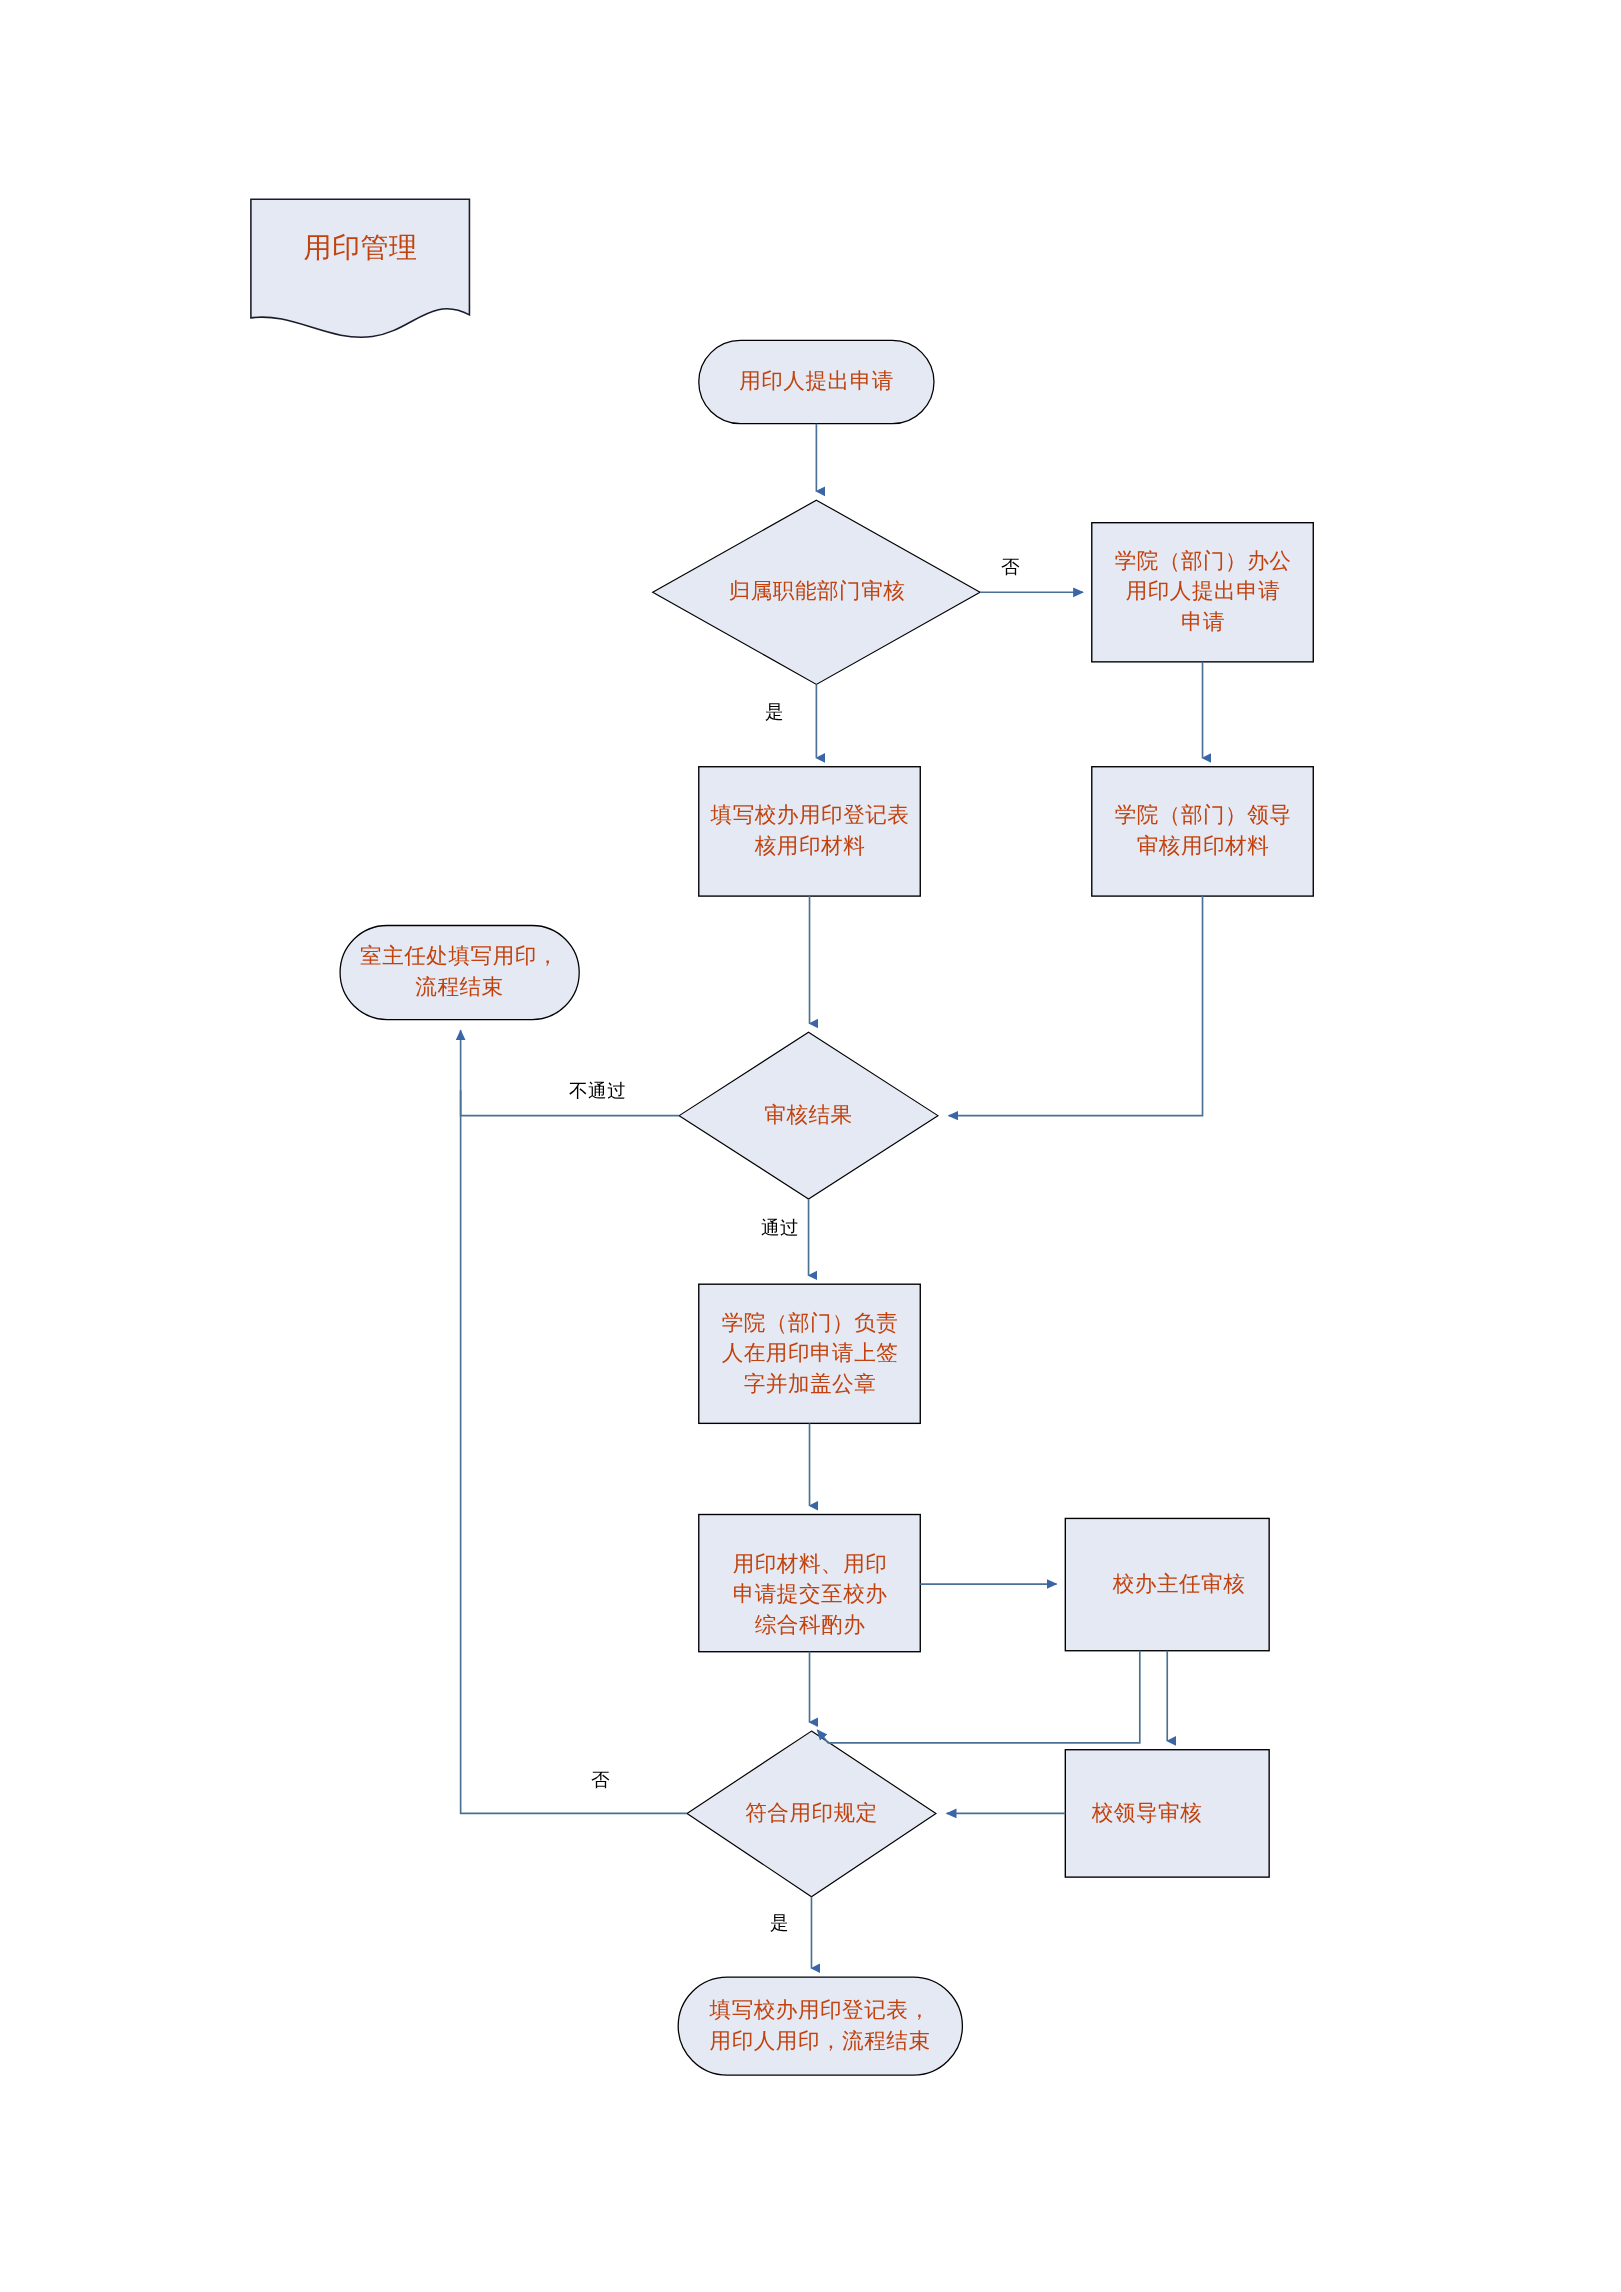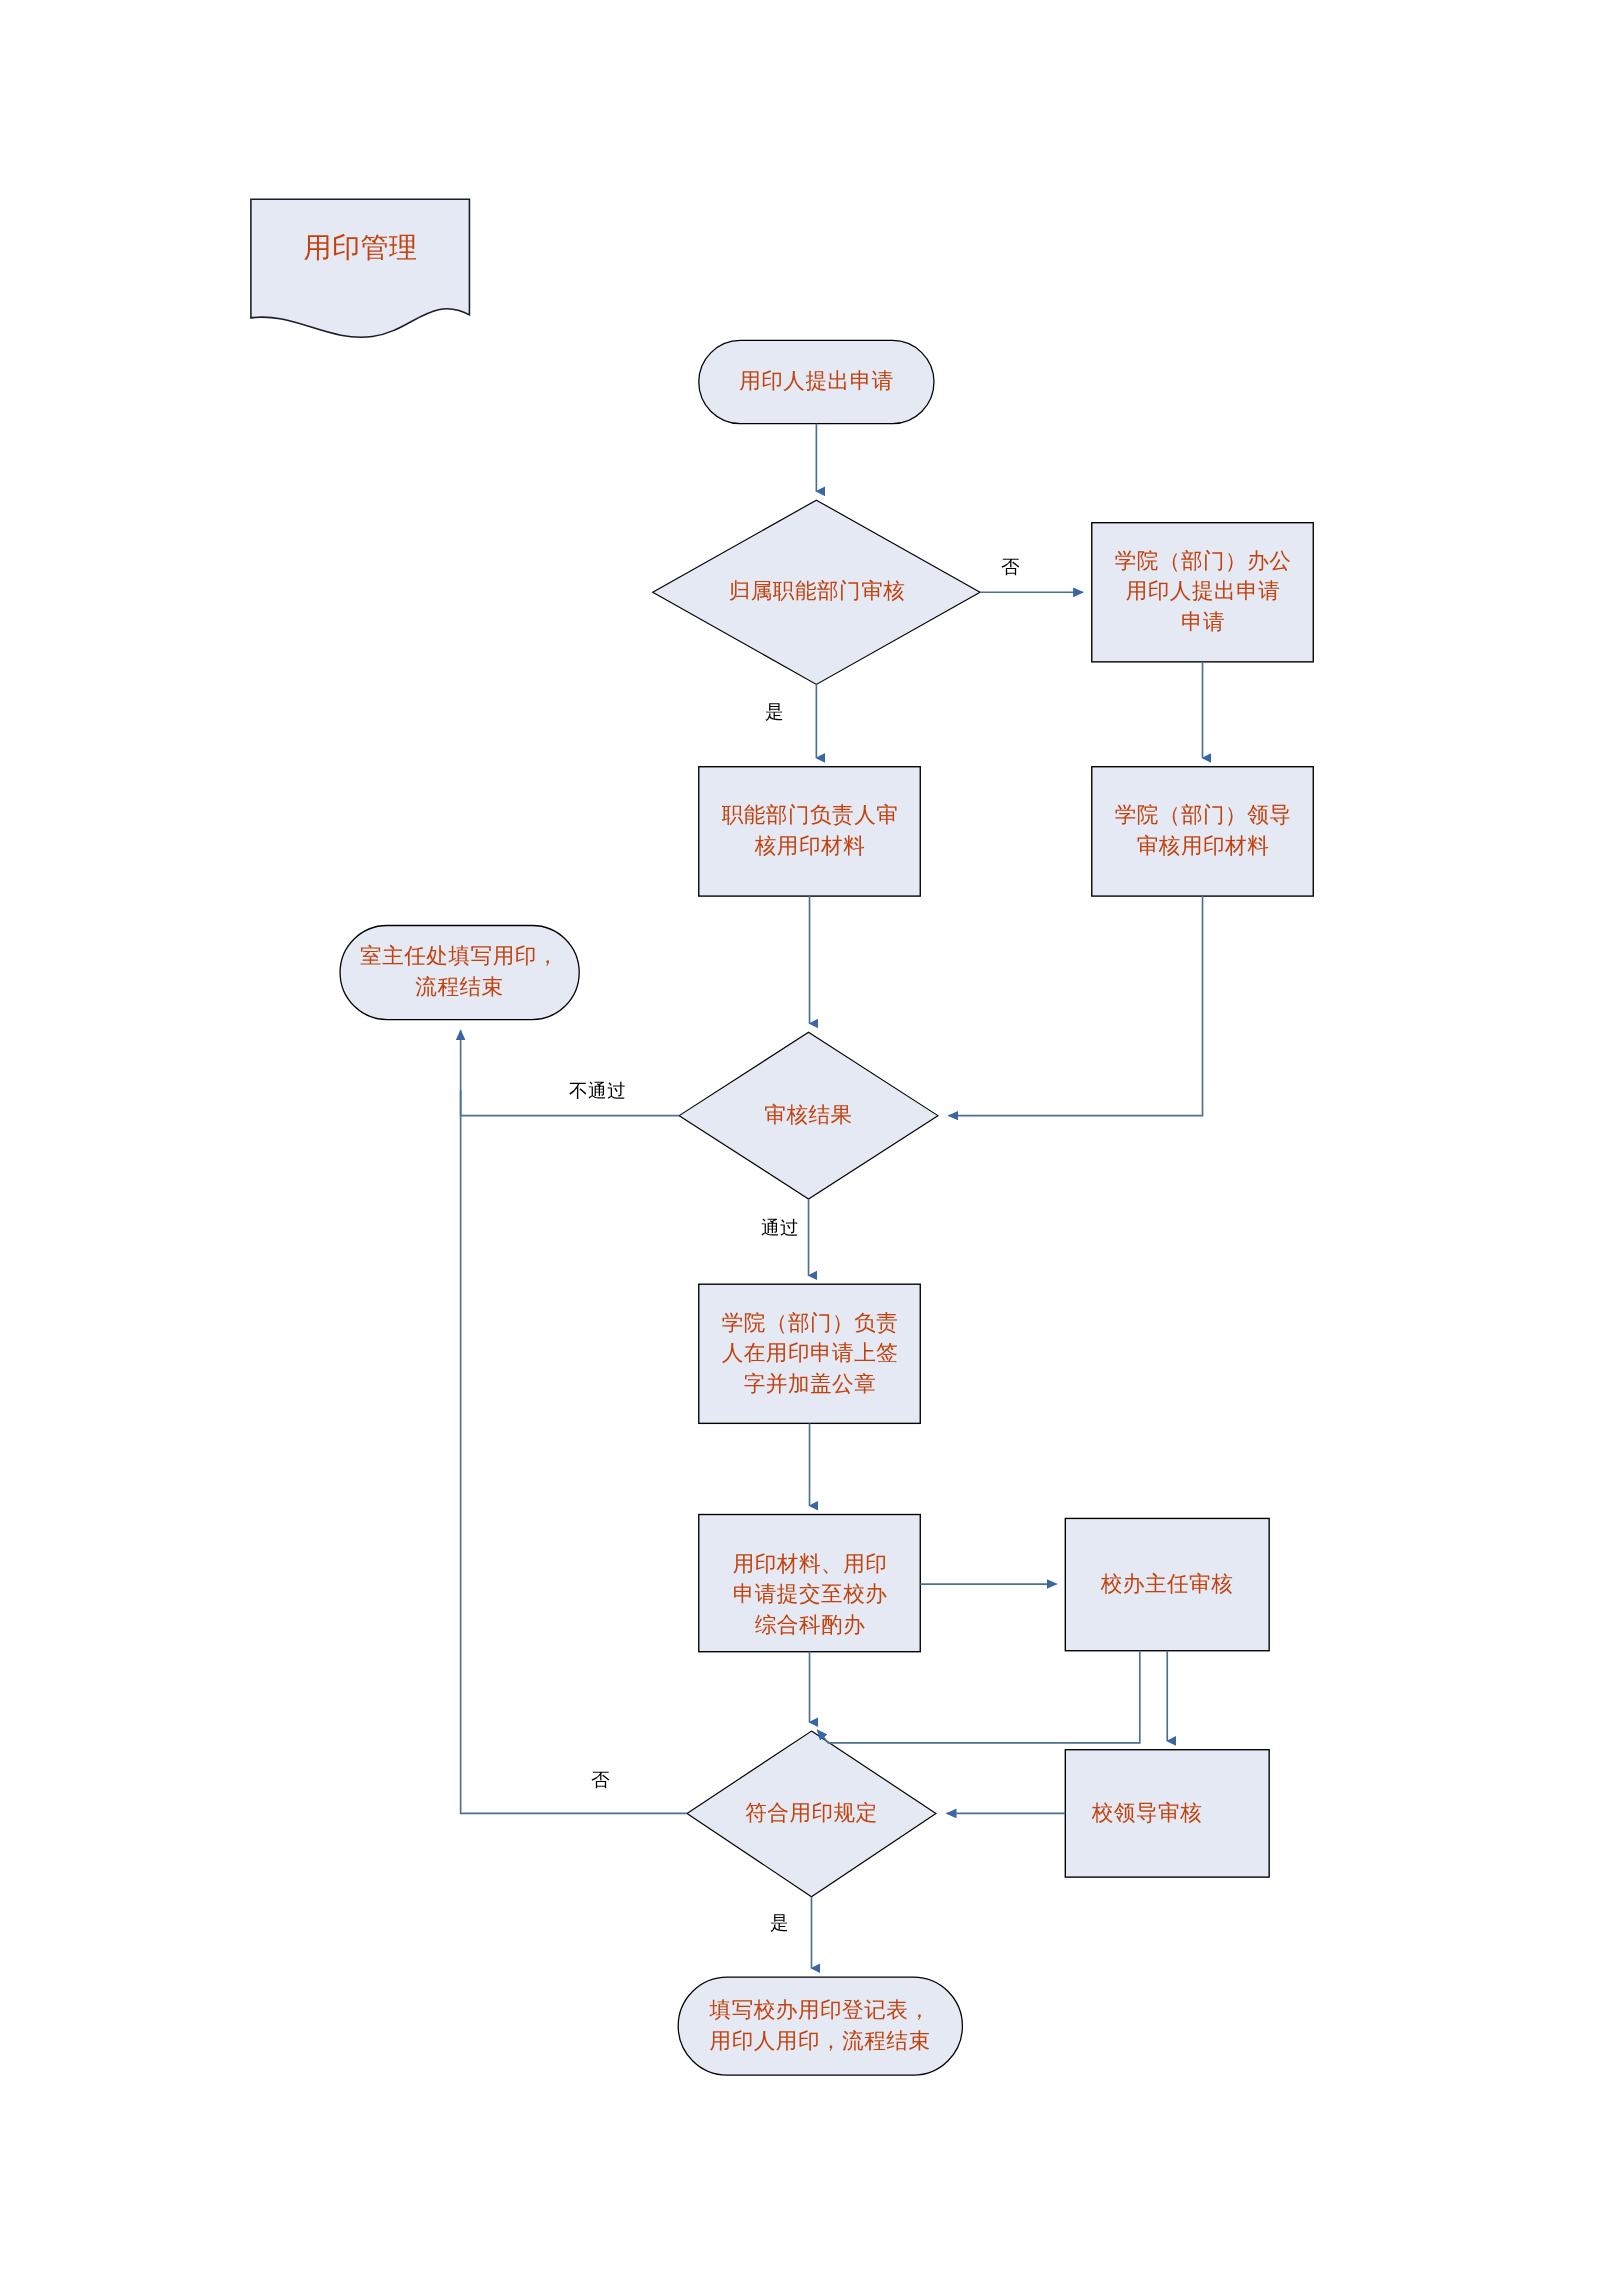--- a/index.html
+++ b/index.html
@@ -130,7 +130,7 @@
 用印人提出申请
 申请</div>
 
-  <div class="node-label n-normal" style="left:699px; top:766px; width:222px; height:129px;">职能部门负责人审
+  <div class="node-label n-normal" style="left:699px; top:766px; width:222px; height:129px;">填写校办用印登记表
 核用印材料</div>
 
   <div class="node-label n-normal" style="left:1092px; top:766px; width:222px; height:129px;">学院（部门）领导

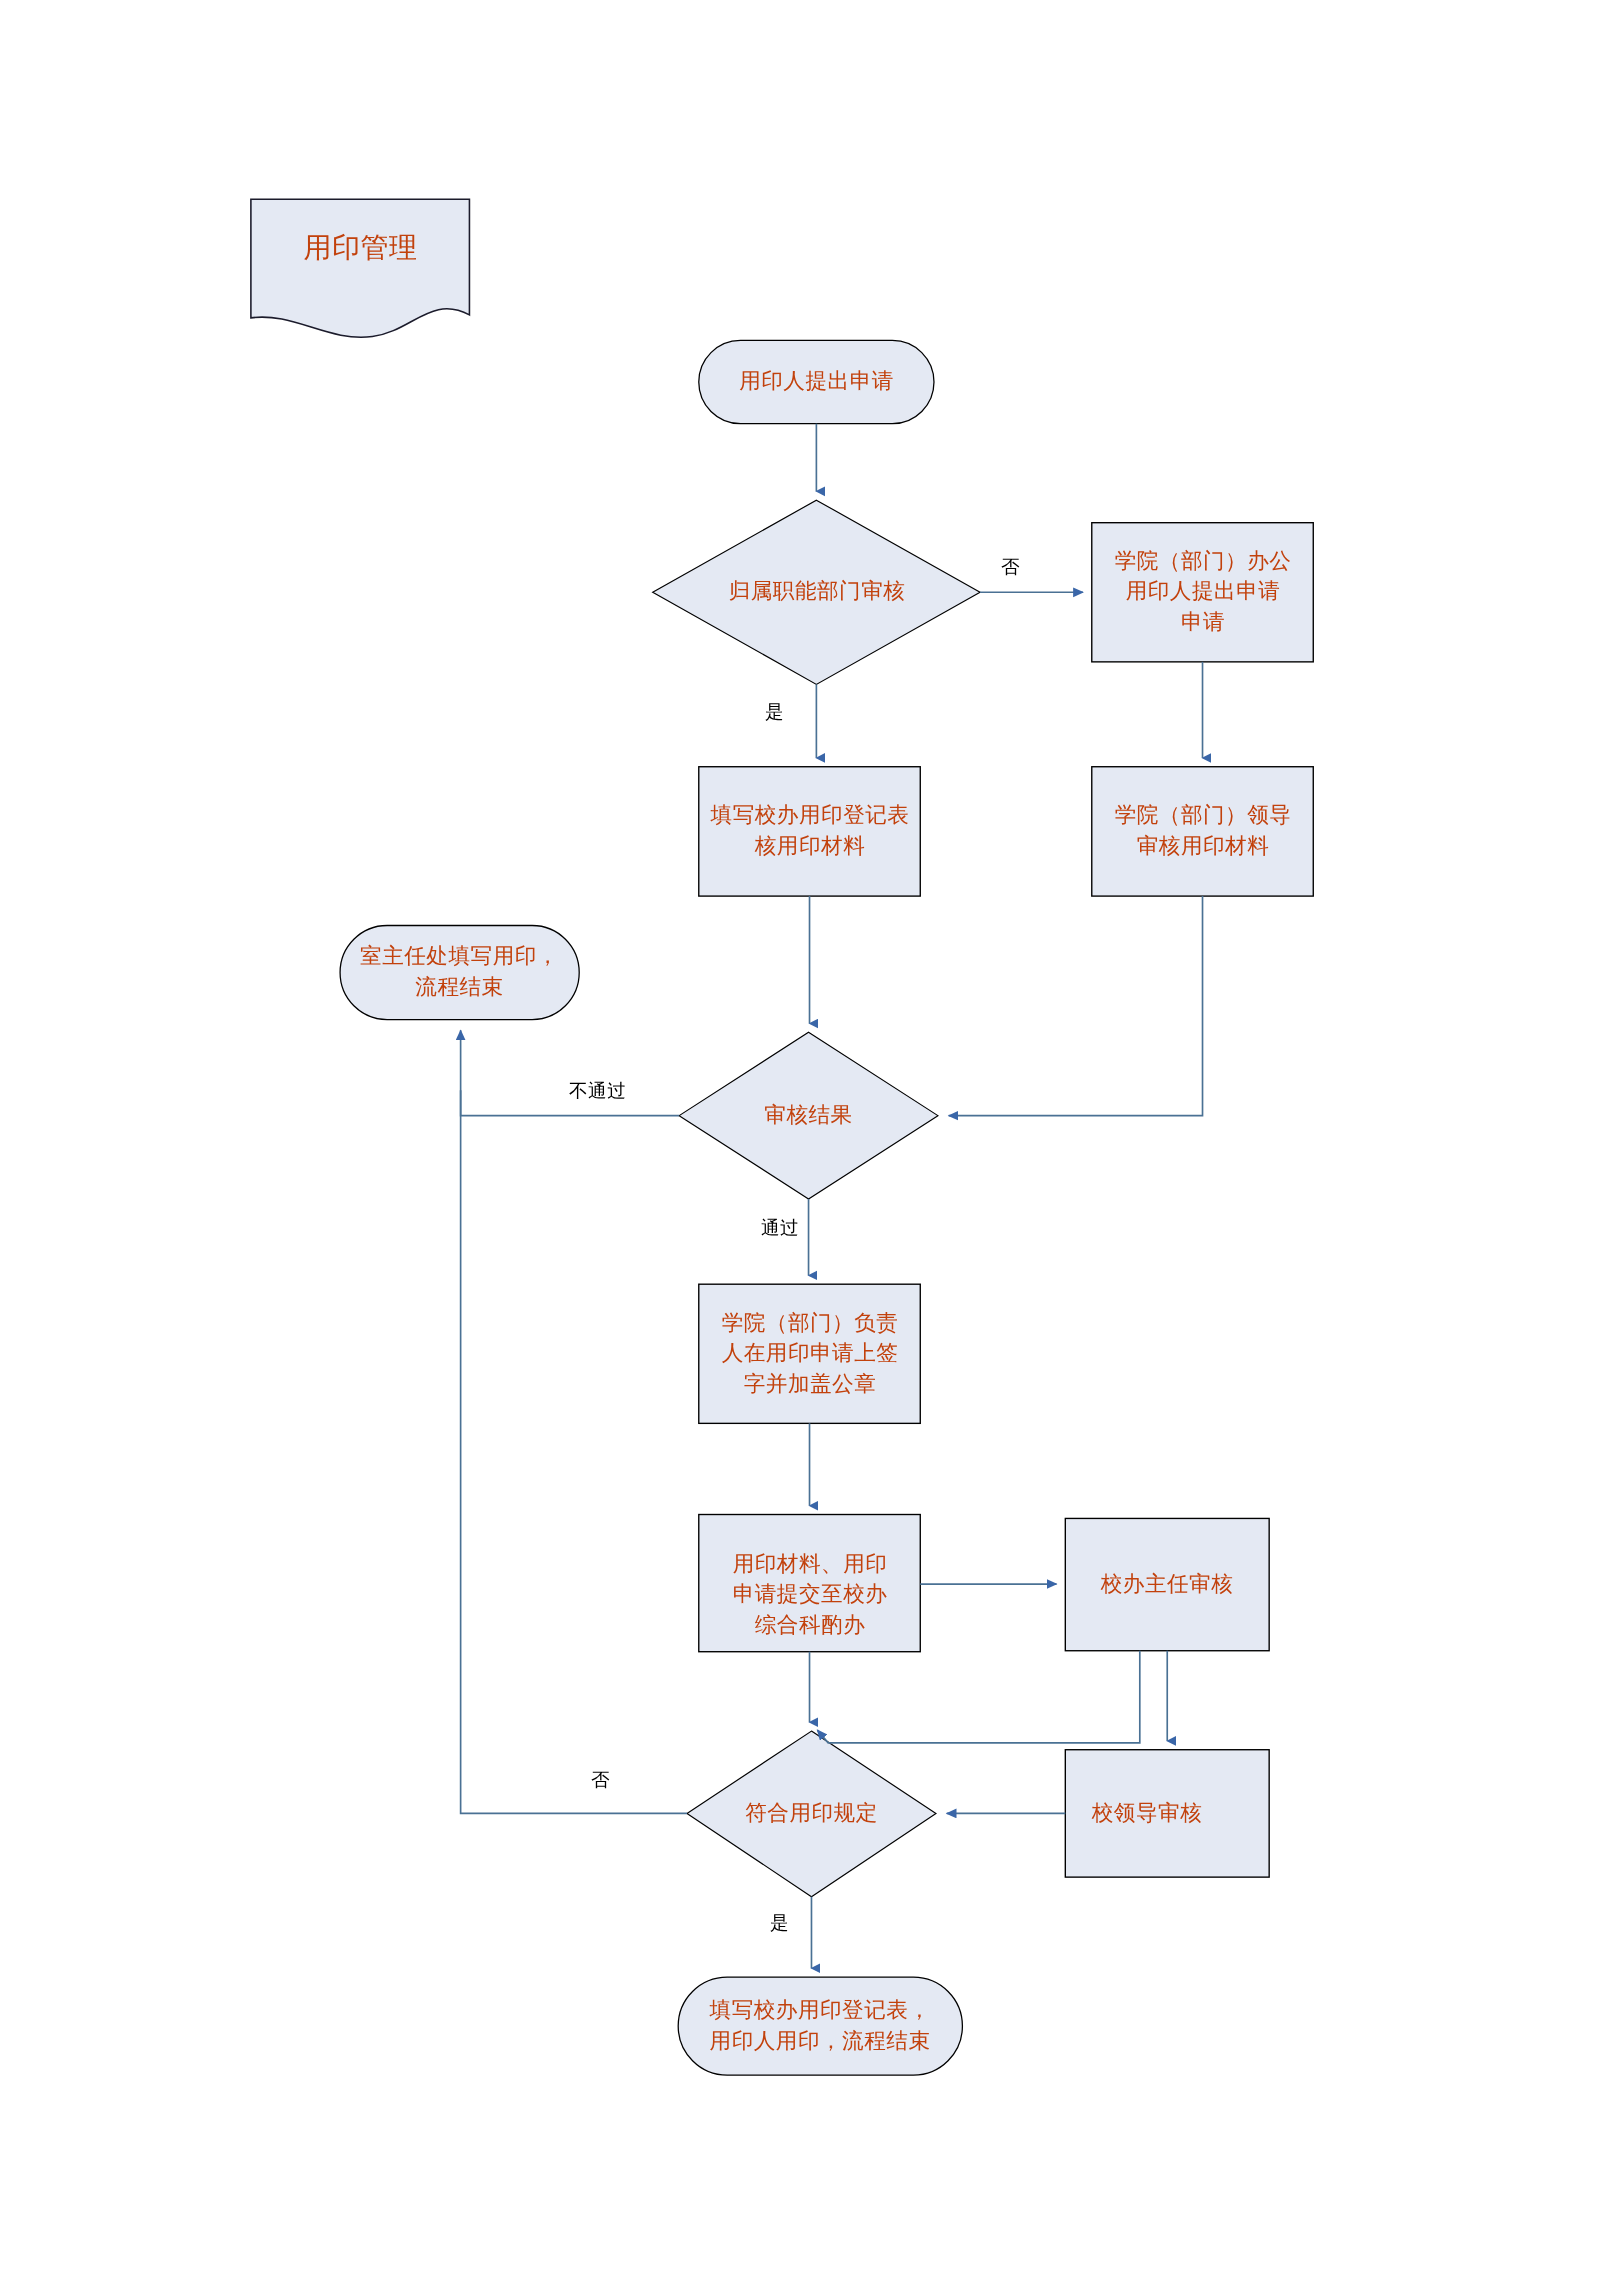--- a/index.html
+++ b/index.html
@@ -149,7 +149,7 @@
 申请提交至校办
 综合科酌办</div>
 
-  <div class="node-label n-normal" style="left:1065px; top:1518px; width:204px; height:132px;">校办主任审核</div>
+  <div class="node-label n-normal" style="left:1065px; top:1518px; width:204px; height:132px;padding-left:12px;">校办主任审核</div>
 
   <div class="node-label n-normal" style="left:1065px; top:1750px; width:164px; height:127px;">校领导审核</div>
 

